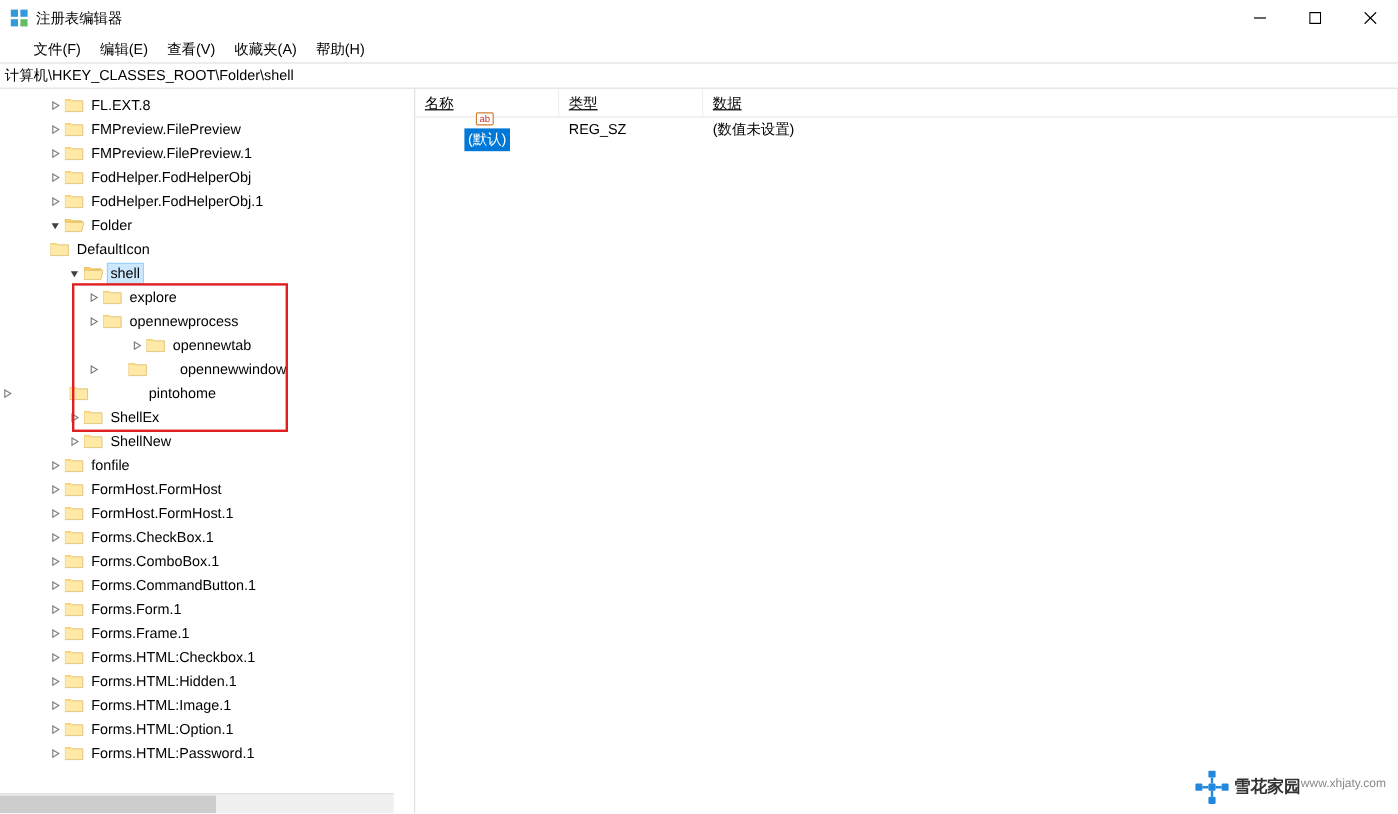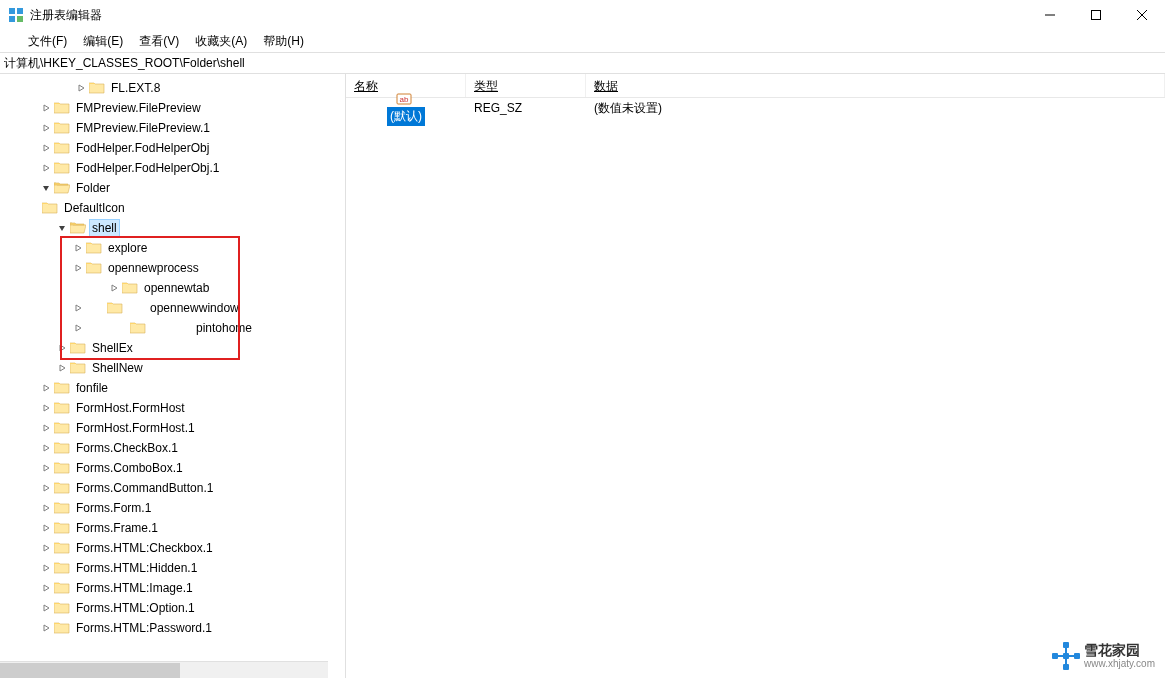--- a/index.html
+++ b/index.html
@@ -109,7 +109,7 @@
 <div class="content">
   <div class="tree-pane">
     <div id="tree-container">
-        <div class="tree-row" style="padding-left: 40px; margin-left: 35px;">
+        <div class="tree-row" style="padding-left: 40px;">
           <span class="expander ">
             <svg viewBox="0 0 8 8">
               <path d="M2 1 L7 4 L2 7 Z" fill="none" stroke="#808080" stroke-width="1"></path>

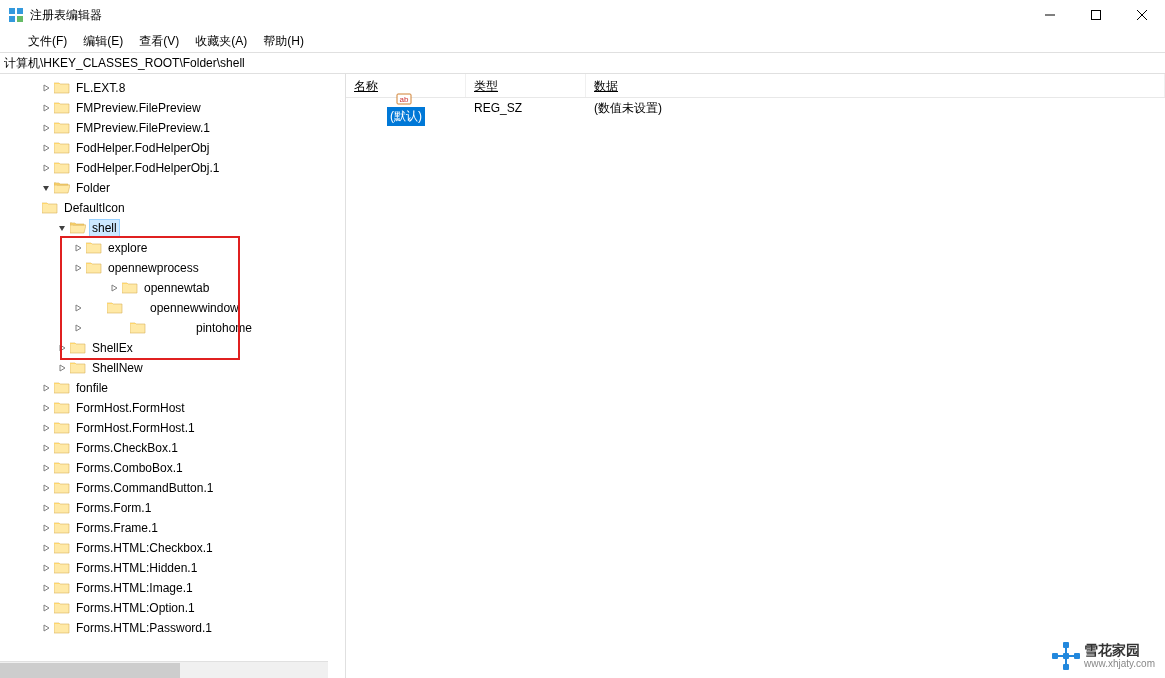--- a/index.html
+++ b/index.html
@@ -273,7 +273,7 @@
           </span>
           <span class="tree-label">opennewwindow</span>
         </div>
-        <div class="tree-row" style="padding-left: 72px; gap: 44px;">
+        <div class="tree-row" style=" gap: 44px;">
           <span class="expander ">
             <svg viewBox="0 0 8 8">
               <path d="M2 1 L7 4 L2 7 Z" fill="none" stroke="#808080" stroke-width="1"></path>

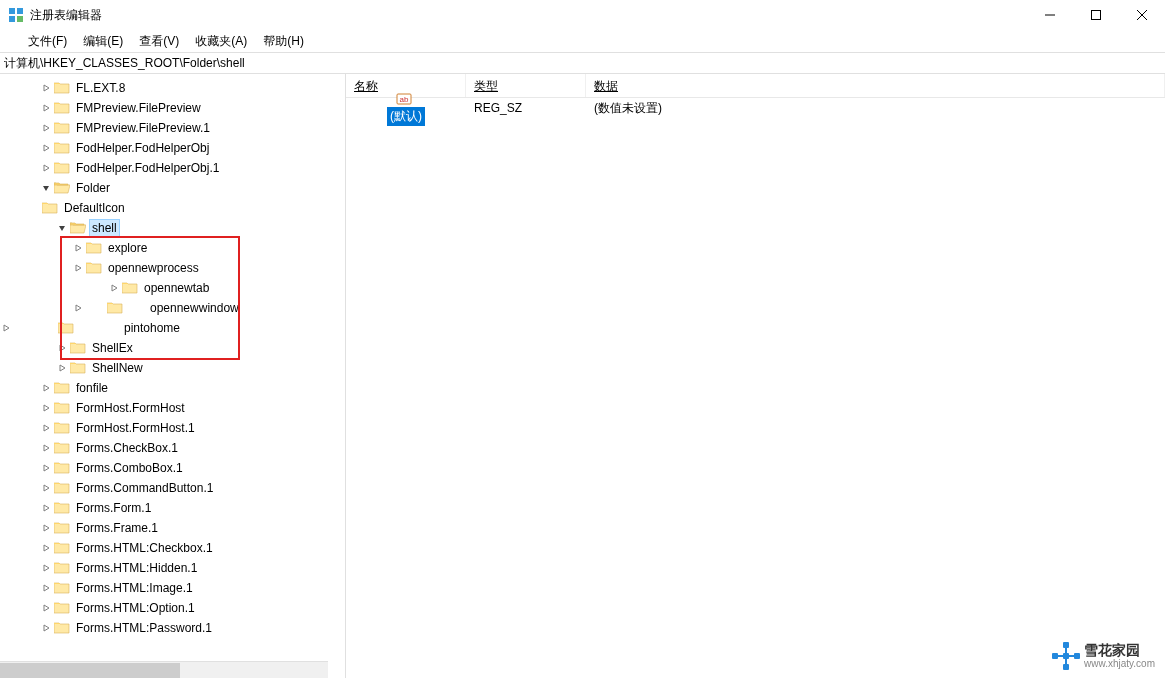--- a/index.html
+++ b/index.html
@@ -52,7 +52,7 @@
 
 .watermark { position: absolute; right: 10px; bottom: 8px; z-index: 100; display: flex; align-items: center; }
 .watermark-icon { width: 28px; height: 28px; margin-right: 4px; }
-.watermark-text { display: flex; flex-direction: column; line-height: 1.1; }
+.watermark-text { display: flex; flex-direction: row; line-height: 1.1; }
 .watermark-main { font-size: 14px; font-weight: bold; color: #333; }
 .watermark-sub { font-size: 10px; color: #888; }
 

